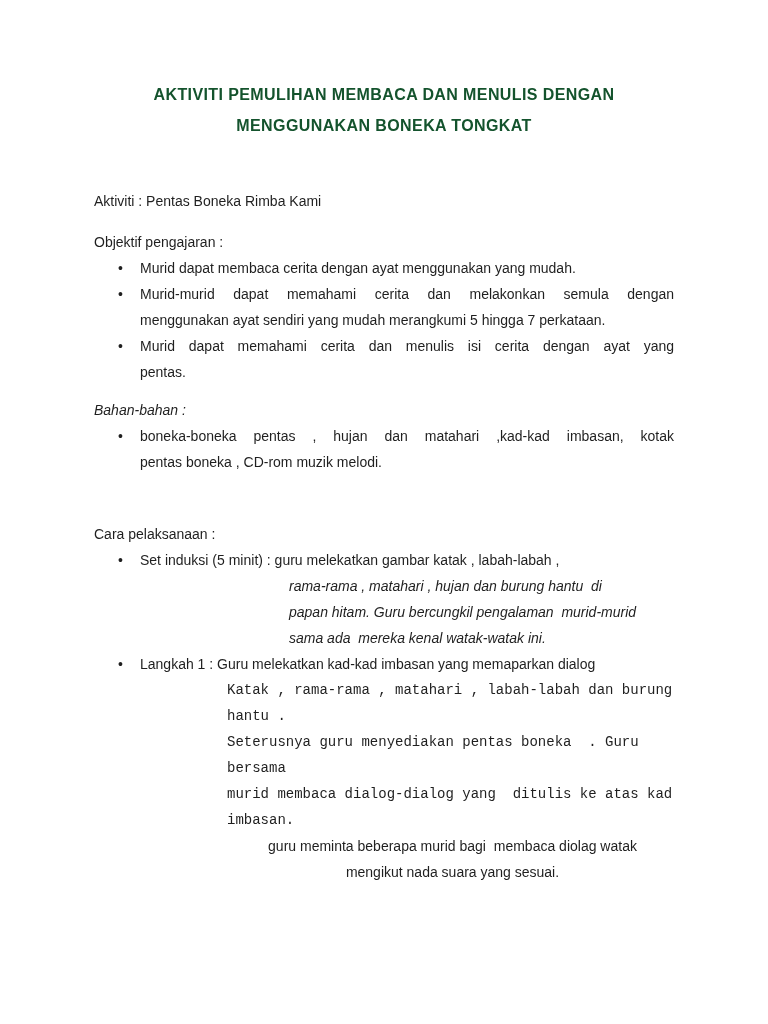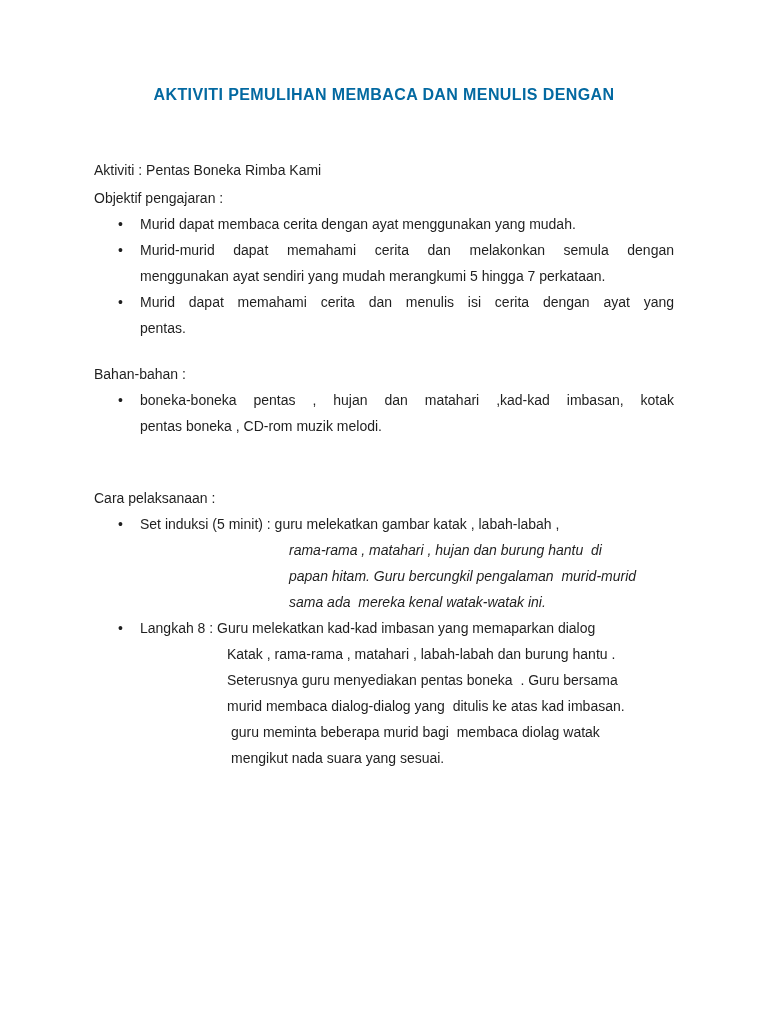--- a/index.html
+++ b/index.html
@@ -28,7 +28,7 @@
     font-size: 16px;
     line-height: 31px;
     letter-spacing: 0.4px;
-    color: #0369a1;
+    color: #14532d;
   }
   .sect { margin: 0; white-space: pre-wrap; }
   .mt-aktiviti { margin-top: 47px; }

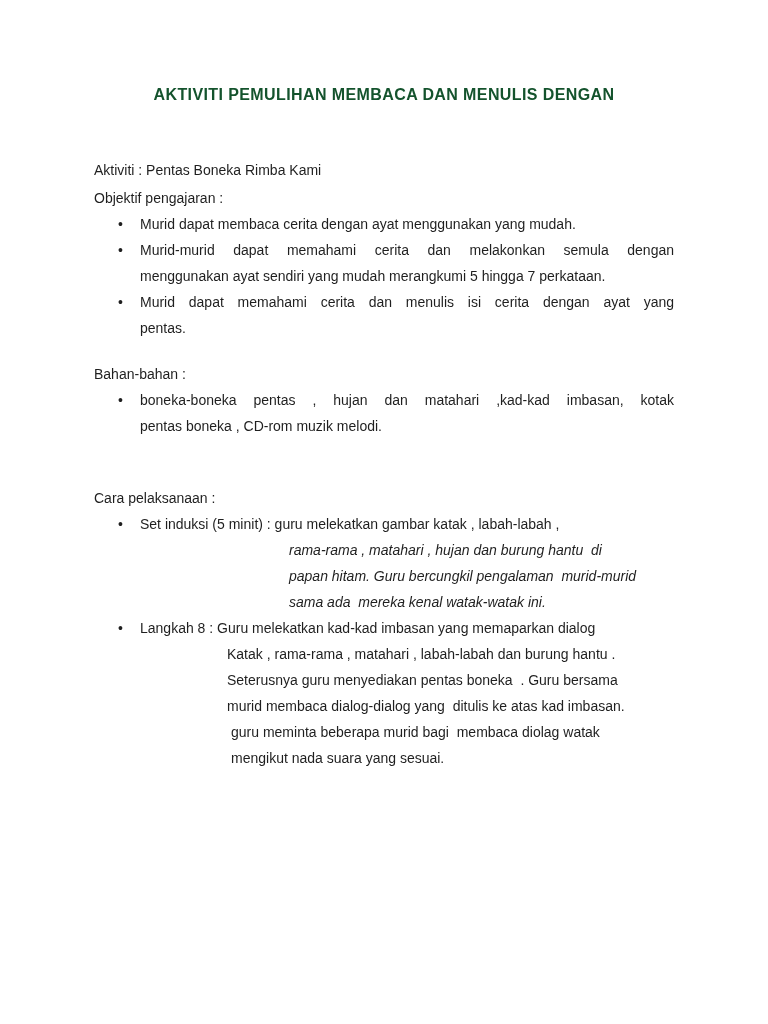--- a/index.html
+++ b/index.html
@@ -77,6 +77,7 @@
 
   <div class="title">
     <div>AKTIVITI PEMULIHAN MEMBACA DAN MENULIS DENGAN</div>
+    <div>MENGGUNAKAN BONEKA TONGKAT</div>
   </div>
 
   <p class="sect mt-aktiviti">Aktiviti : Pentas Boneka Rimba Kami</p>

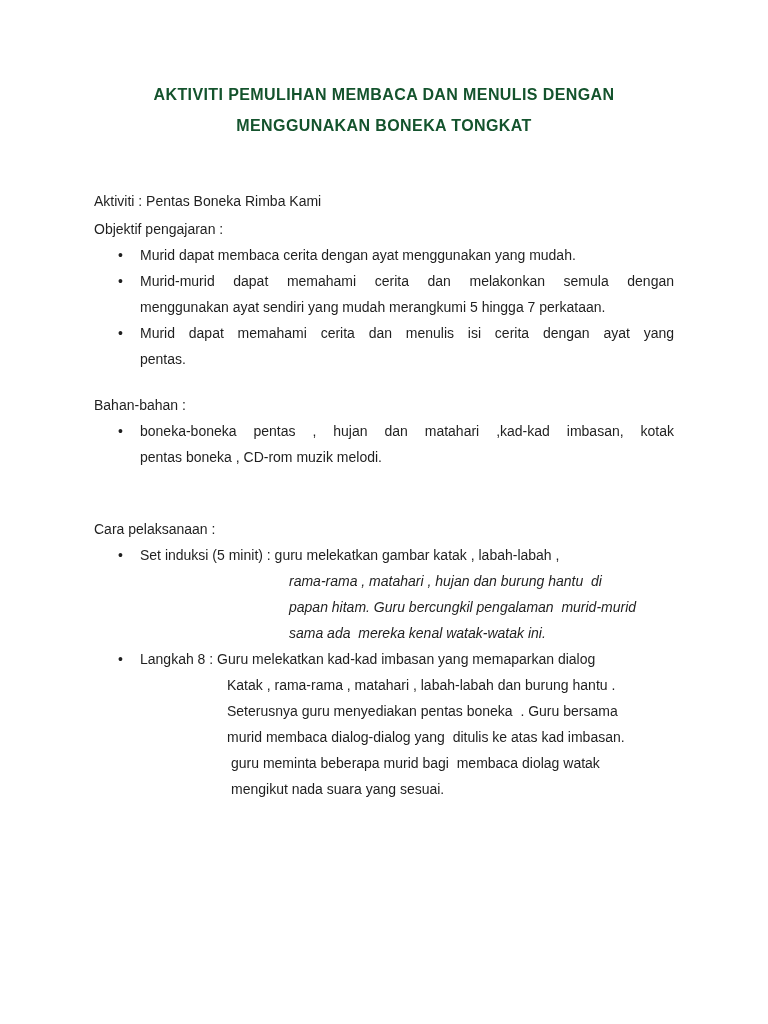--- a/index.html
+++ b/index.html
@@ -32,7 +32,7 @@
   }
   .sect { margin: 0; white-space: pre-wrap; }
   .mt-aktiviti { margin-top: 47px; }
-  .mt-objektif { margin-top: 2px; }
+  .mt-objektif { margin-top: 15px; }
   .mt-bahan    { margin-top: 20px; }
   .mt-cara     { margin-top: 46px; }
   ul.blist {

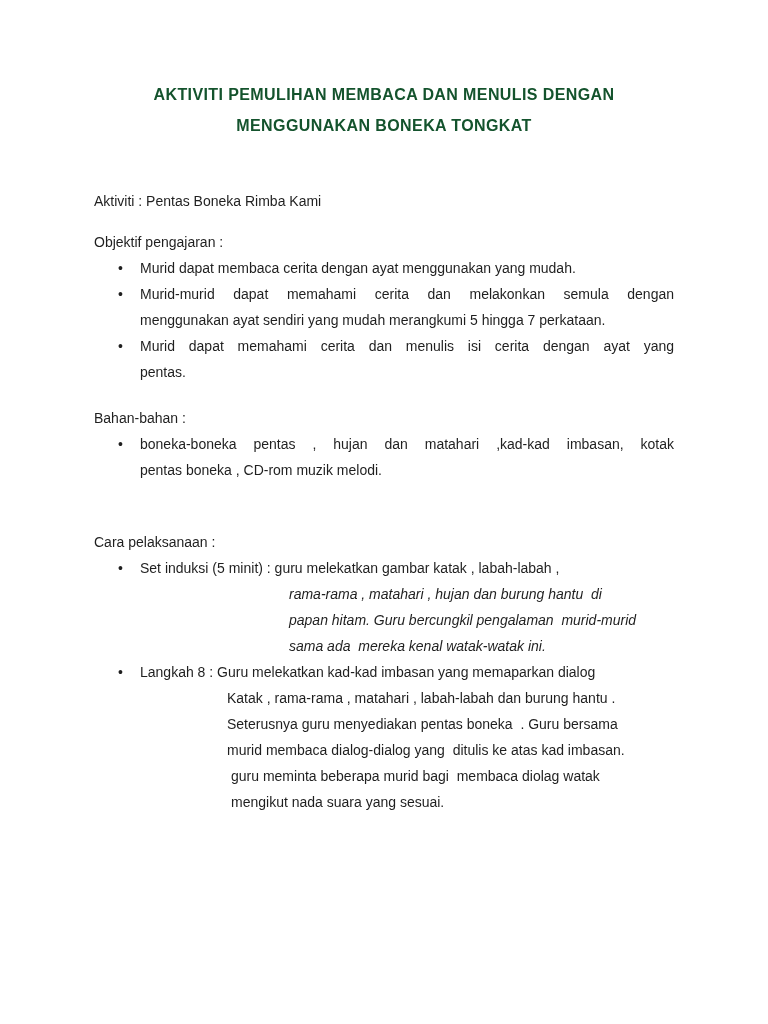--- a/index.html
+++ b/index.html
@@ -33,7 +33,7 @@
   .sect { margin: 0; white-space: pre-wrap; }
   .mt-aktiviti { margin-top: 47px; }
   .mt-objektif { margin-top: 15px; }
-  .mt-bahan    { margin-top: 20px; }
+  .mt-bahan    { margin-top: 12px; font-style: italic; }
   .mt-cara     { margin-top: 46px; }
   ul.blist {
     list-style: none;

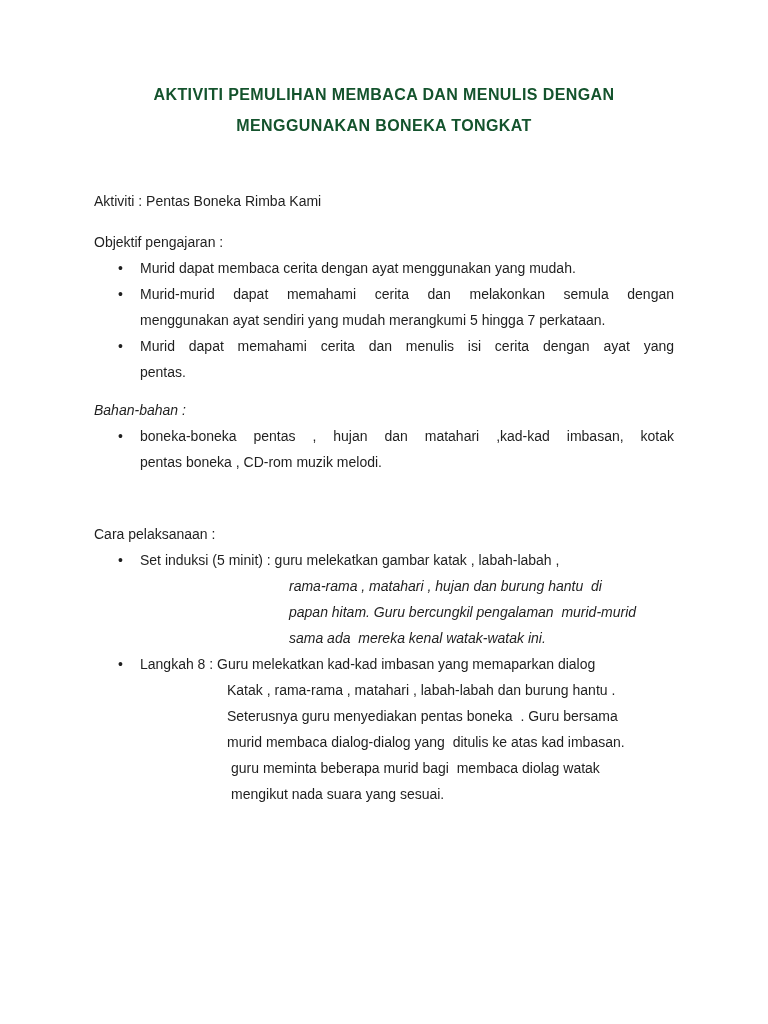--- a/index.html
+++ b/index.html
@@ -126,7 +126,7 @@
   <ul class="blist mt-ul-langkah">
     <li class="bitem">
       <span class="bdot">•</span>
-      <div class="line">Langkah 8 : Guru melekatkan kad-kad imbasan yang memaparkan dialog</div>
+      <div class="line">Langkah 1 : Guru melekatkan kad-kad imbasan yang memaparkan dialog</div>
       <div class="line cont-langkah">Katak , rama-rama , matahari , labah-labah dan burung hantu .</div>
       <div class="line cont-langkah">Seterusnya guru menyediakan pentas boneka  . Guru bersama</div>
       <div class="line cont-langkah">murid membaca dialog-dialog yang  ditulis ke atas kad imbasan.</div>

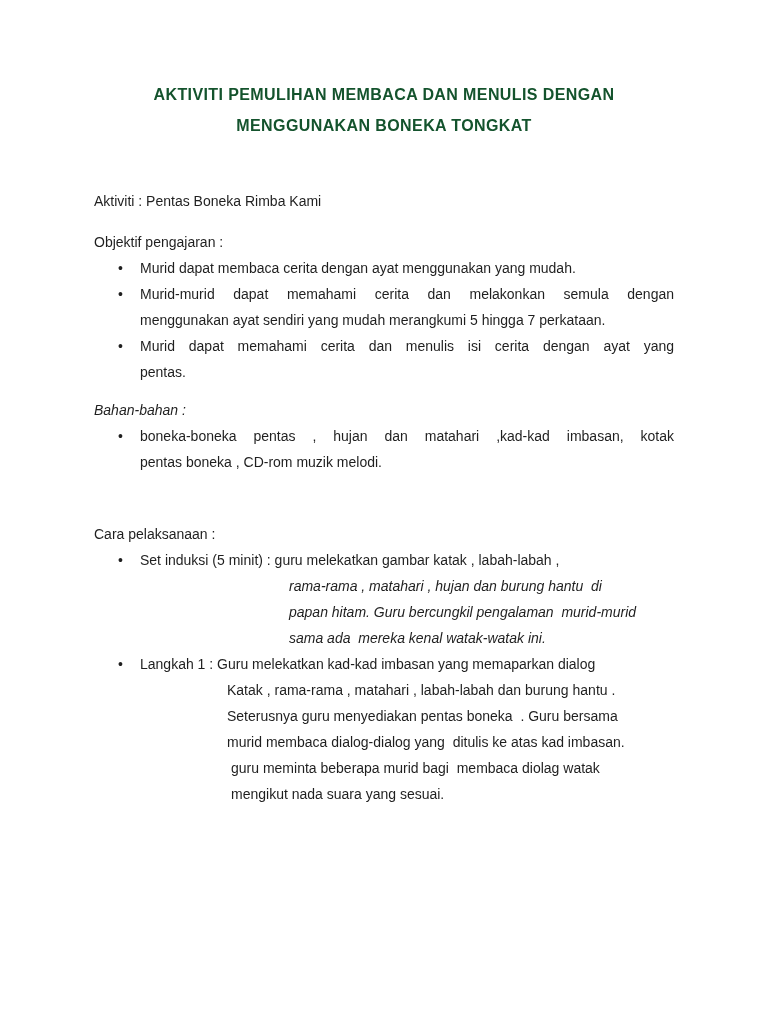--- a/index.html
+++ b/index.html
@@ -67,7 +67,7 @@
   }
   
   .cont-set      { padding-left: 195px; font-style: italic; }
-  .cont-langkah  { padding-left: 133px; }
+  .cont-langkah  { padding-left: 133px; font-family: Liberation Mono, monospace; }
   .cont-langkah2 { padding-left: 137px; }
 </style>
 </head>

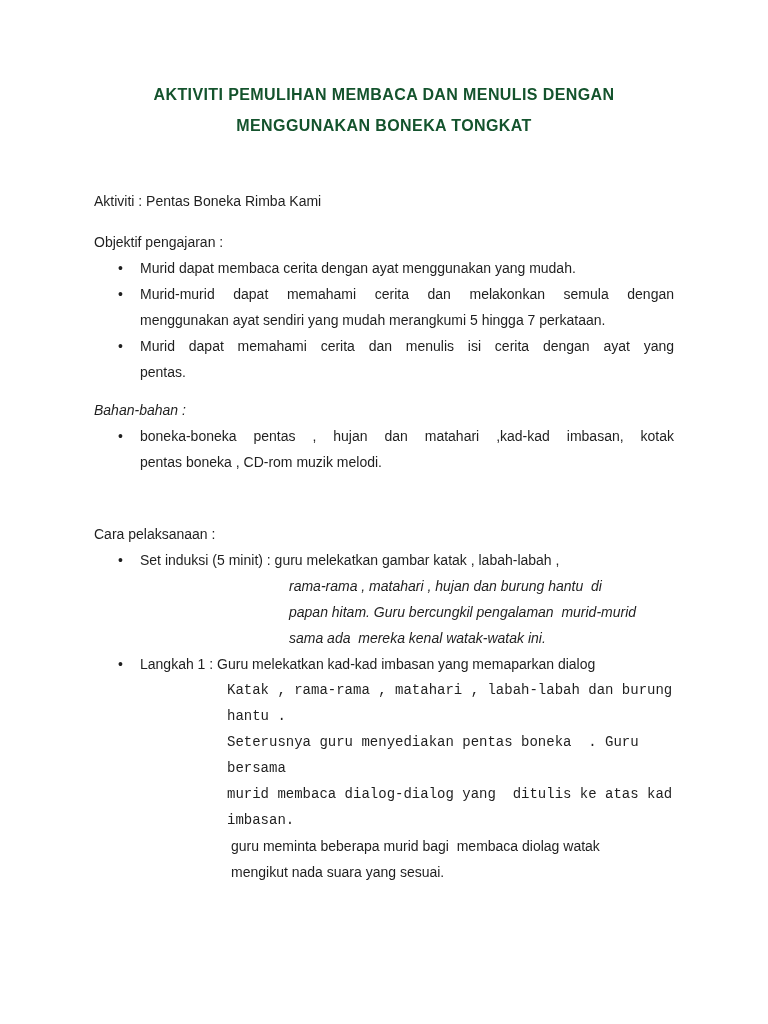--- a/index.html
+++ b/index.html
@@ -68,7 +68,7 @@
   
   .cont-set      { padding-left: 195px; font-style: italic; }
   .cont-langkah  { padding-left: 133px; font-family: Liberation Mono, monospace; }
-  .cont-langkah2 { padding-left: 137px; }
+  .cont-langkah2 { padding-left: 137px; text-align: center; }
 </style>
 </head>
 <body>

